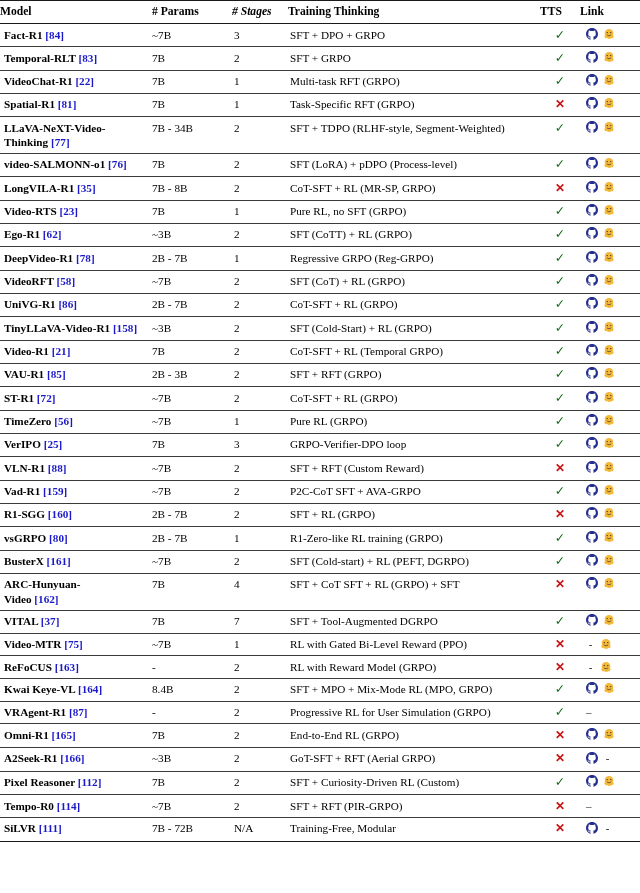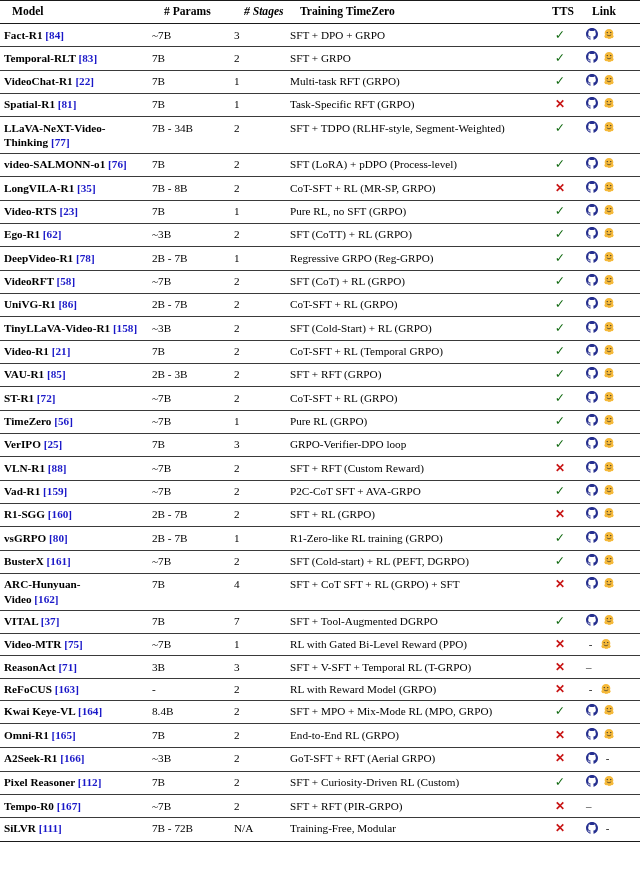--- a/index.html
+++ b/index.html
@@ -28,7 +28,7 @@
   table.paper-table thead th {
     font-weight: bold;
     font-size: 11.6px;
-    padding: 4px 0 5px 12px;
+    padding: 4px 0 5px 0;
     vertical-align: bottom;
     text-align: left;
     border-top: 1.6px solid #1a1a1a;

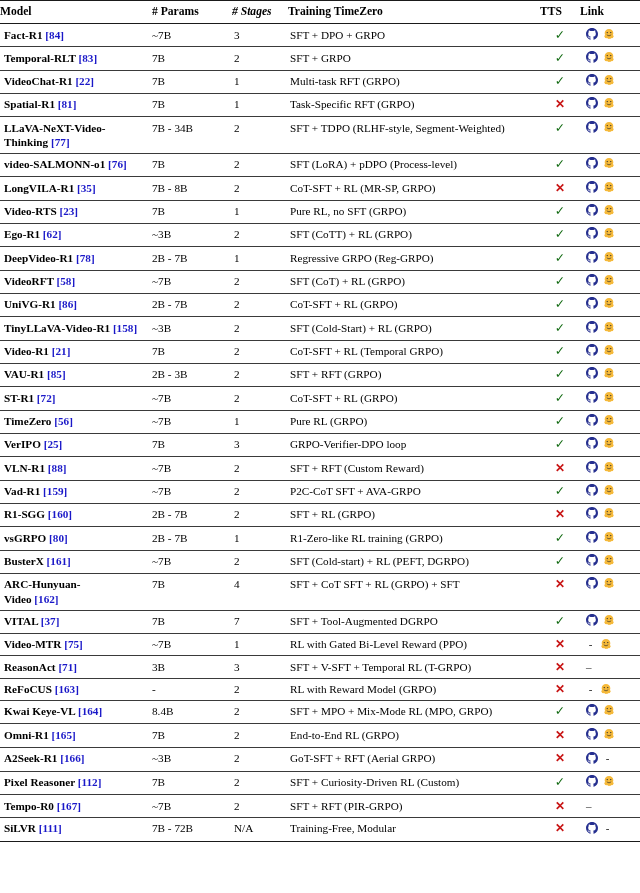--- a/index.html
+++ b/index.html
@@ -109,7 +109,7 @@
         <th class="h-model">Model</th>
         <th class="h-params"># Params</th>
         <th class="h-stages"># Stages</th>
-        <th class="h-strat">Training TimeZero</th>
+        <th class="h-strat">Training Thinking</th>
         <th class="h-tts">TTS</th>
         <th class="h-link">Link</th>
       </tr>

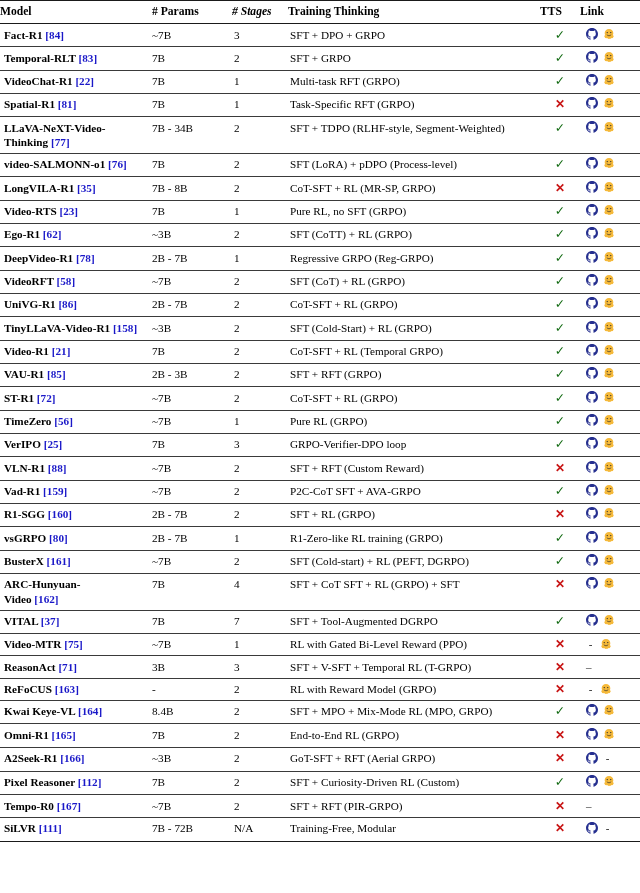--- a/index.html
+++ b/index.html
@@ -684,16 +684,6 @@
             </span></td>
         </tr>
         <tr>
-          <td class="cell-model"><span>ReasonAct</span> <span class="cite">[71]</span></td>
-          <td class="cell-params">3B</td>
-          <td class="cell-stages">3</td>
-          <td class="cell-strat">SFT + V-SFT + Temporal RL (T-GRPO)</td>
-          <td class="cell-tts"><span class="tts-no">✕</span></td>
-          <td class="cell-link"><span class="linkset">
-              <span class="dash-only">–</span>
-            </span></td>
-        </tr>
-        <tr>
           <td class="cell-model"><span>ReFoCUS</span> <span class="cite">[163]</span></td>
           <td class="cell-params">-</td>
           <td class="cell-stages">2</td>

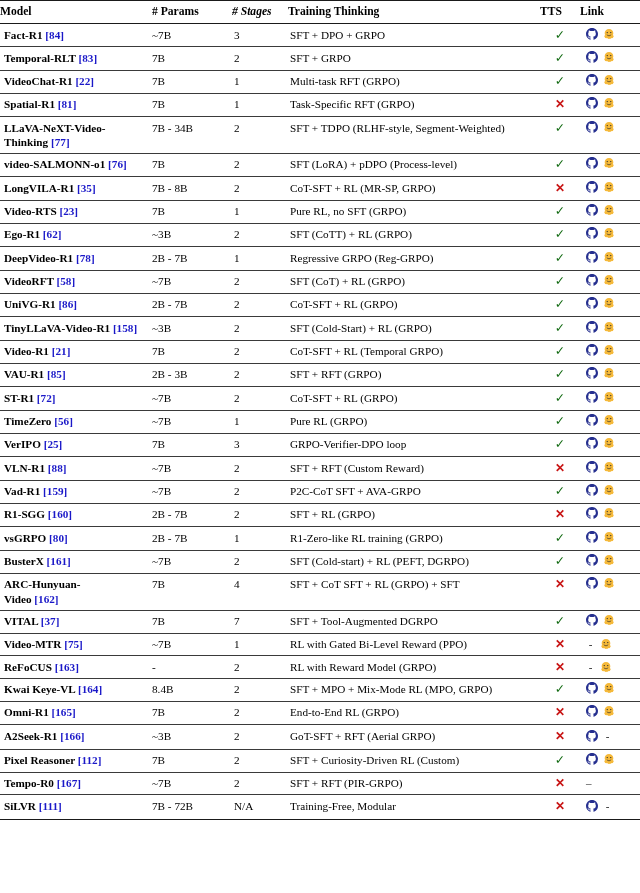--- a/index.html
+++ b/index.html
@@ -724,6 +724,16 @@
             </span></td>
         </tr>
         <tr>
+          <td class="cell-model"><span>VRAgent-R1</span> <span class="cite">[87]</span></td>
+          <td class="cell-params">-</td>
+          <td class="cell-stages">2</td>
+          <td class="cell-strat">Progressive RL for User Simulation (GRPO)</td>
+          <td class="cell-tts"><span class="tts-yes">✓</span></td>
+          <td class="cell-link"><span class="linkset">
+              <span class="dash-only">–</span>
+            </span></td>
+        </tr>
+        <tr>
           <td class="cell-model"><span>Omni-R1</span> <span class="cite">[165]</span></td>
           <td class="cell-params">7B</td>
           <td class="cell-stages">2</td>

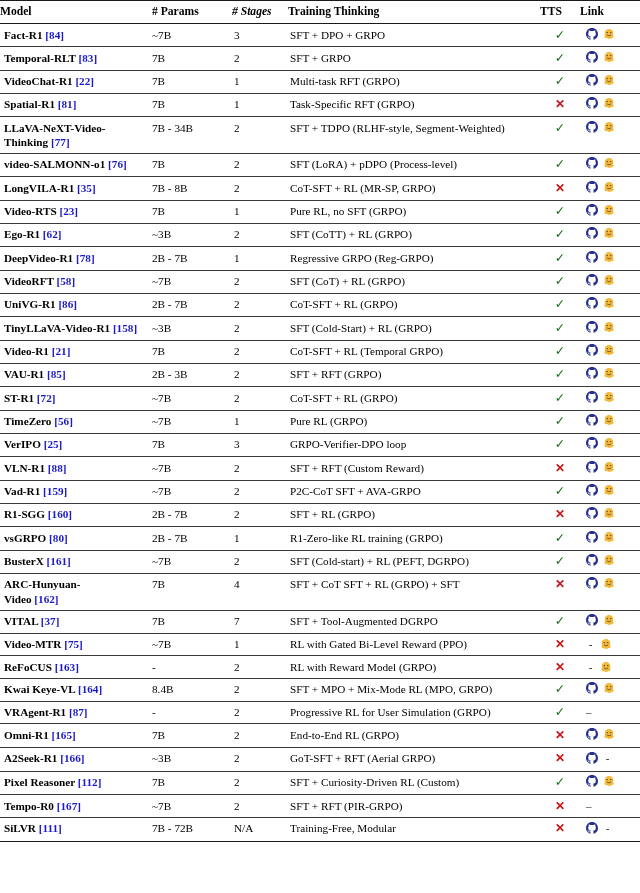--- a/index.html
+++ b/index.html
@@ -793,7 +793,7 @@
             </span></td>
         </tr>
         <tr>
-          <td class="cell-model"><span>Tempo-R0</span> <span class="cite">[167]</span></td>
+          <td class="cell-model"><span>Tempo-R0</span> <span class="cite">[114]</span></td>
           <td class="cell-params">~7B</td>
           <td class="cell-stages">2</td>
           <td class="cell-strat">SFT + RFT (PIR-GRPO)</td>

